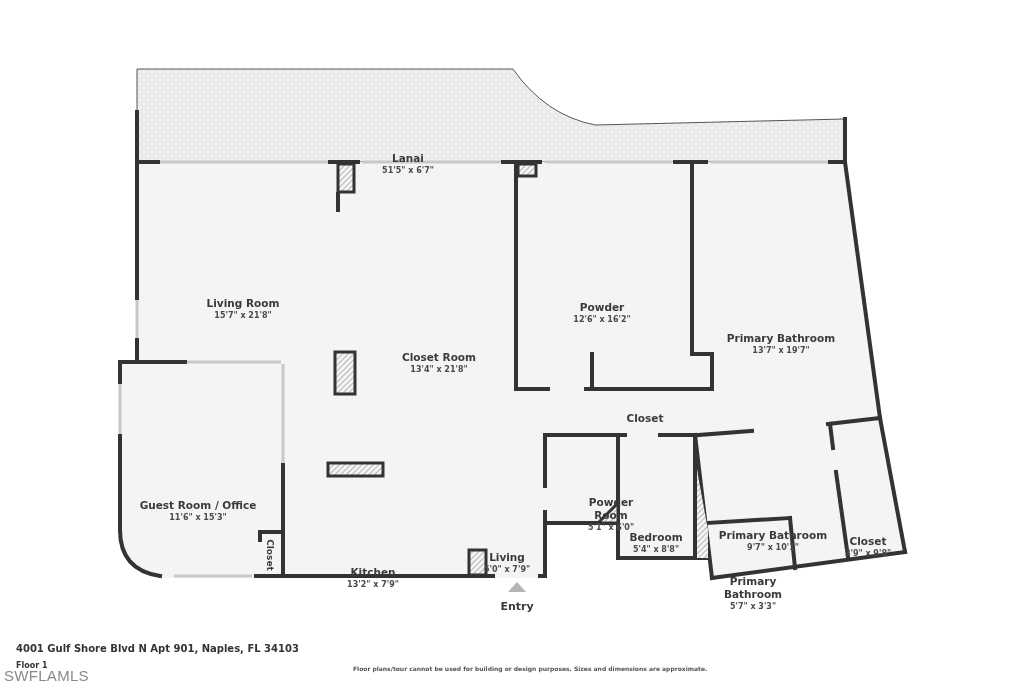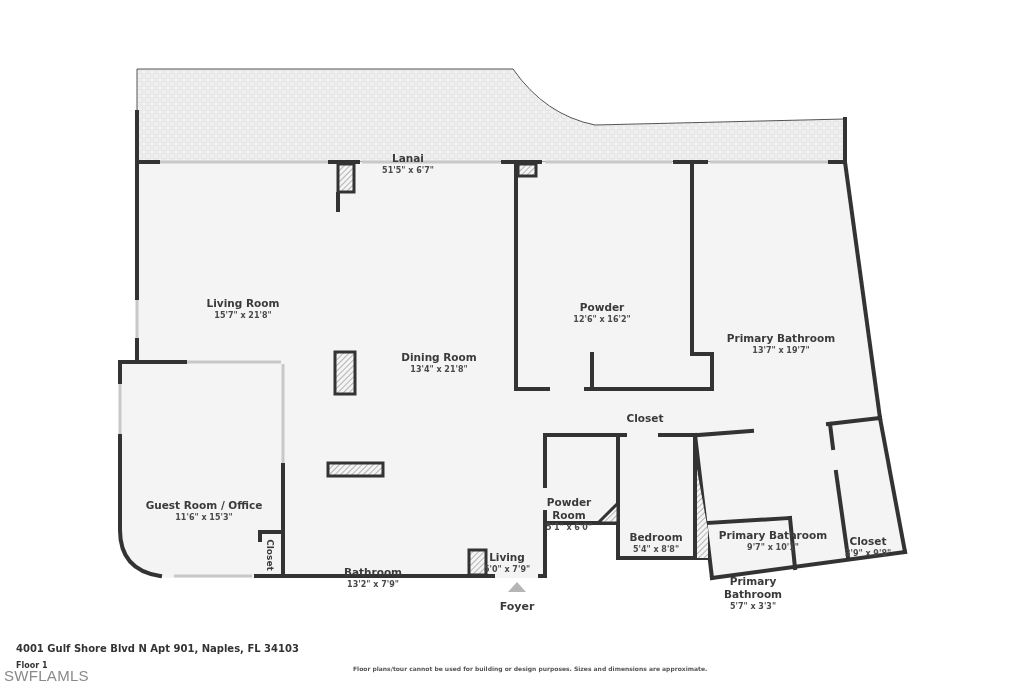--- a/index.html
+++ b/index.html
@@ -122,7 +122,7 @@
   <div class="dim">15'7" x 21'8"</div>
 </div>
 <div class="lbl" style="left:439px;top:305px;">
-  <div class="name">Dining Room</div>
+  <div class="name">Closet Room</div>
   <div class="dim">13'4" x 21'8"</div>
 </div>
 <div class="lbl" style="left:602px;top:255px;">

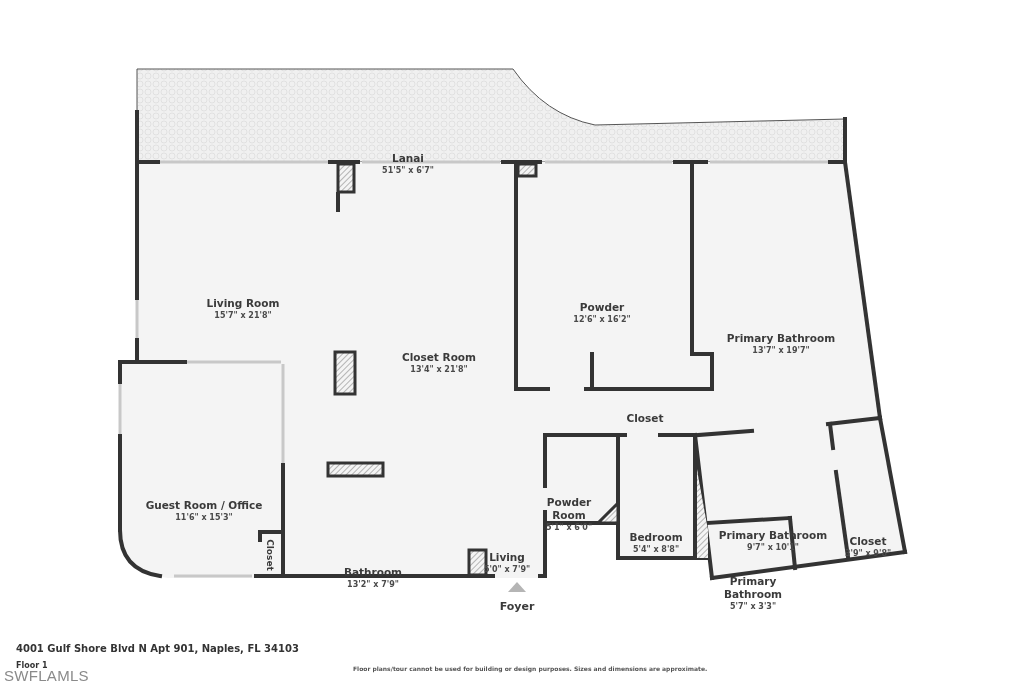--- a/index.html
+++ b/index.html
@@ -136,7 +136,7 @@
 <div class="lbl" style="left:645px;top:366px;">
   <div class="name">Closet</div>
 </div>
-<div class="lbl" style="left:204px;top:453px;text-align:center;">
+<div class="lbl" style="left:198px;top:453px;text-align:center;">
   <div class="name">Guest Room / Office</div>
   <div class="dim">11'6" x 15'3"</div>
 </div>

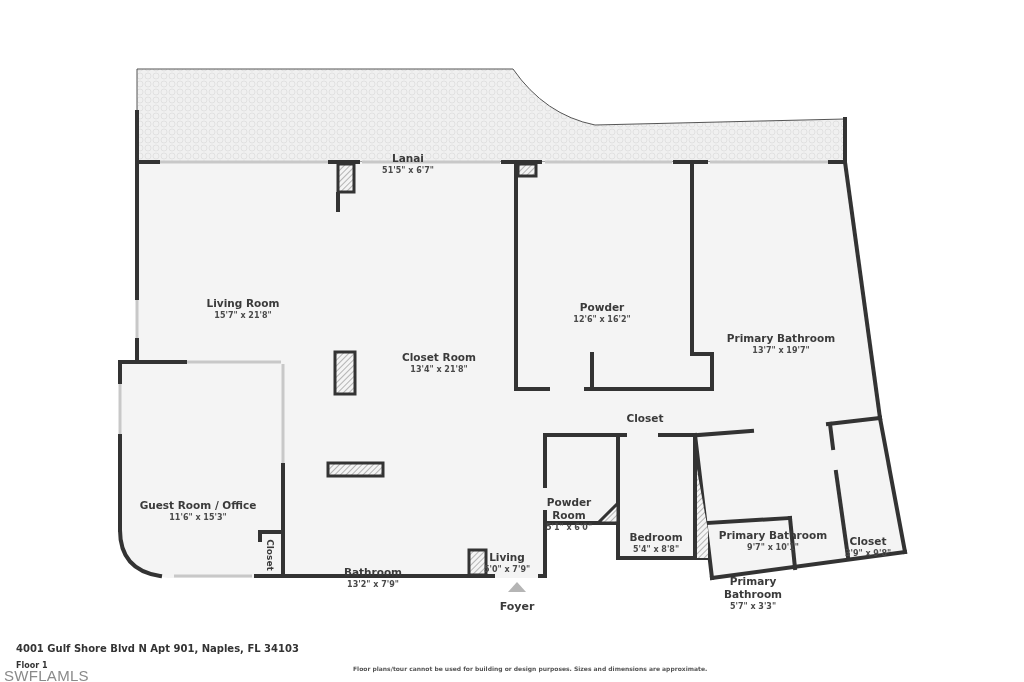--- a/index.html
+++ b/index.html
@@ -149,7 +149,7 @@
   <div class="name">Living</div>
   <div class="dim">5'0" x 7'9"</div>
 </div>
-<div class="lbl" style="left:556px;top:450px;width:60px;white-space:normal;padding-left:26px;">
+<div class="lbl" style="left:598px;top:450px;width:60px;white-space:normal;padding-left:26px;">
   <div class="name">Powder Room</div>
   <div class="dim">5'1" x 6'0"</div>
 </div>

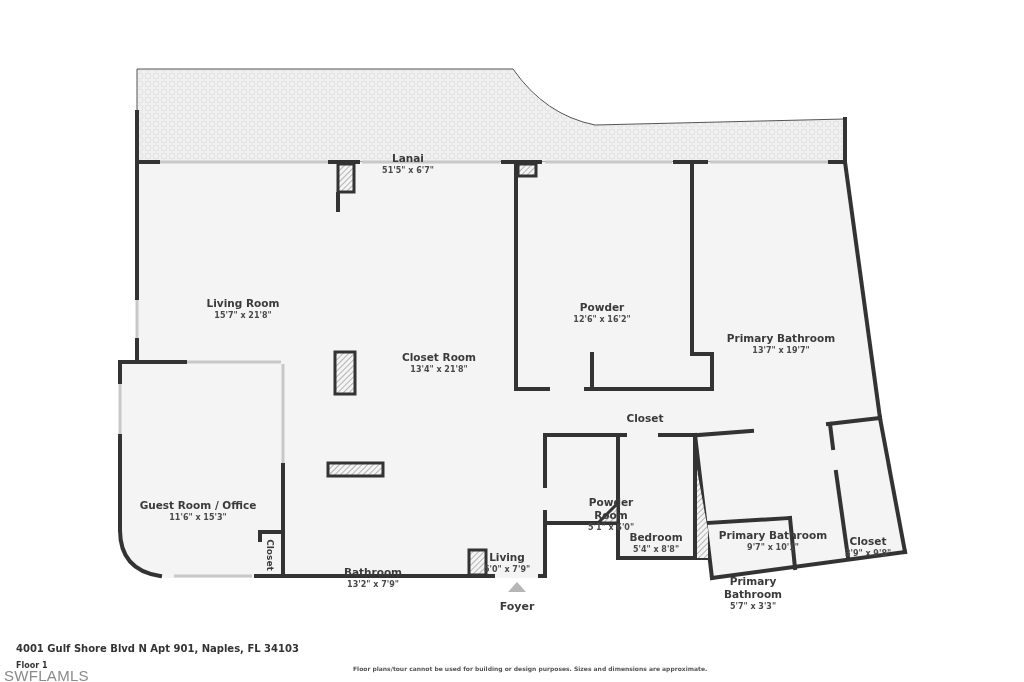--- a/index.html
+++ b/index.html
@@ -142,7 +142,7 @@
 </div>
 <div class="vert">Closet</div>
 <div class="lbl" style="left:373px;top:520px;">
-  <div class="name">Bathroom</div>
+  <div class="name">Kitchen</div>
   <div class="dim">13'2" x 7'9"</div>
 </div>
 <div class="lbl" style="left:507px;top:505px;">

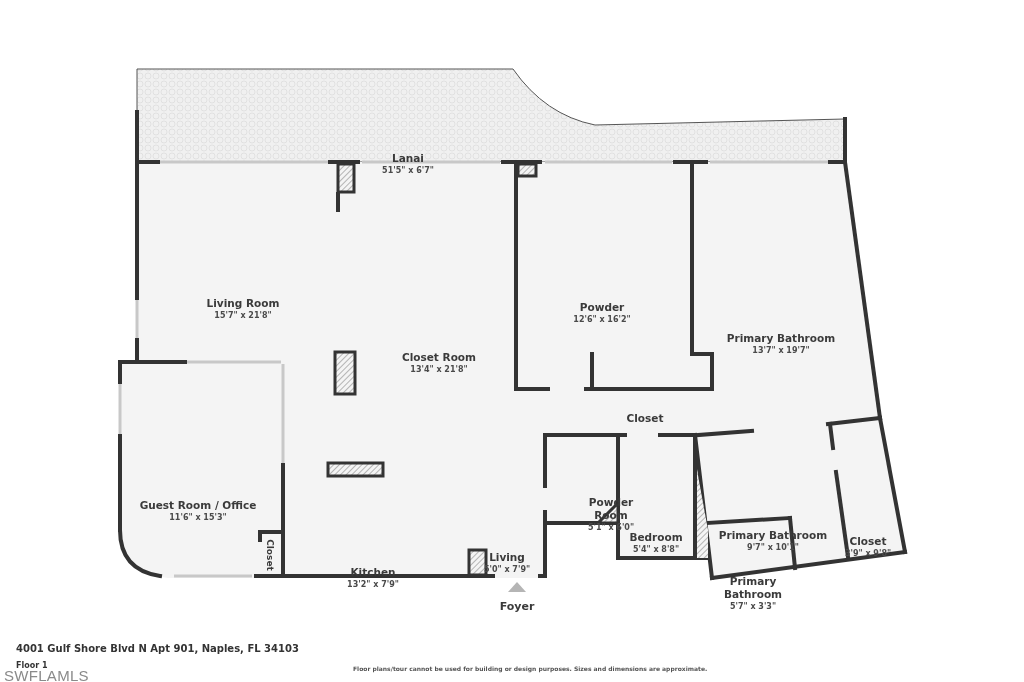--- a/index.html
+++ b/index.html
@@ -170,7 +170,7 @@
   <div class="dim">5'7" x 3'3"</div>
 </div>
 
-<div class="entry">Foyer</div>
+<div class="entry">Entry</div>
 <div class="foot-addr">4001 Gulf Shore Blvd N Apt 901, Naples, FL 34103</div>
 <div class="foot-floor">Floor 1</div>
 <div class="foot-mls">SWFLAMLS</div>

